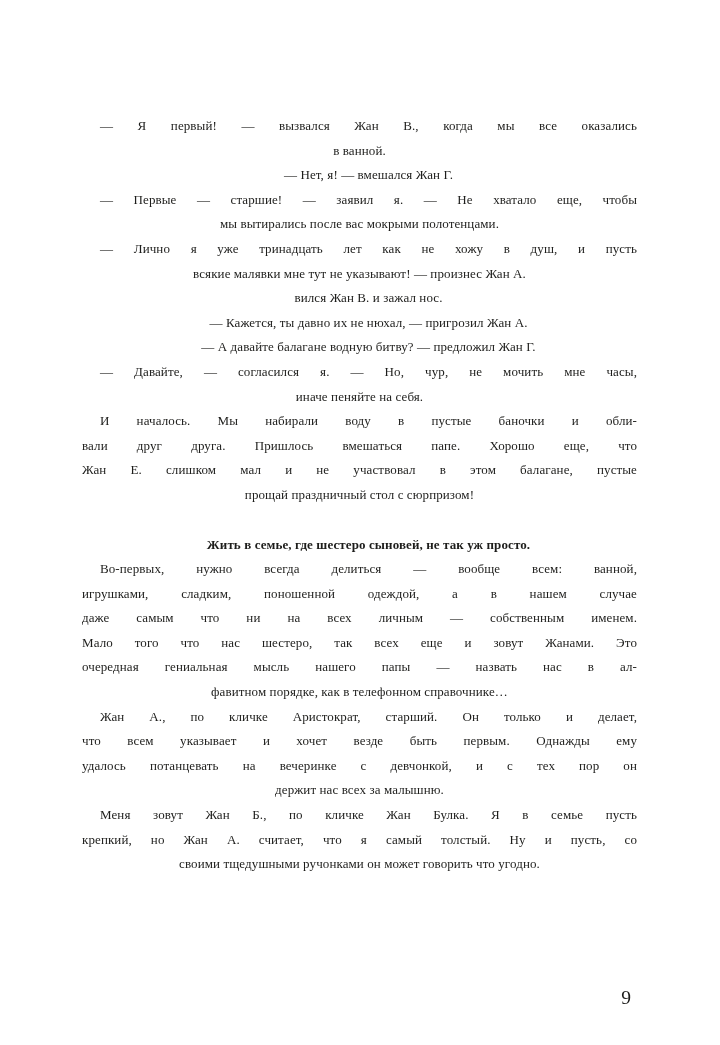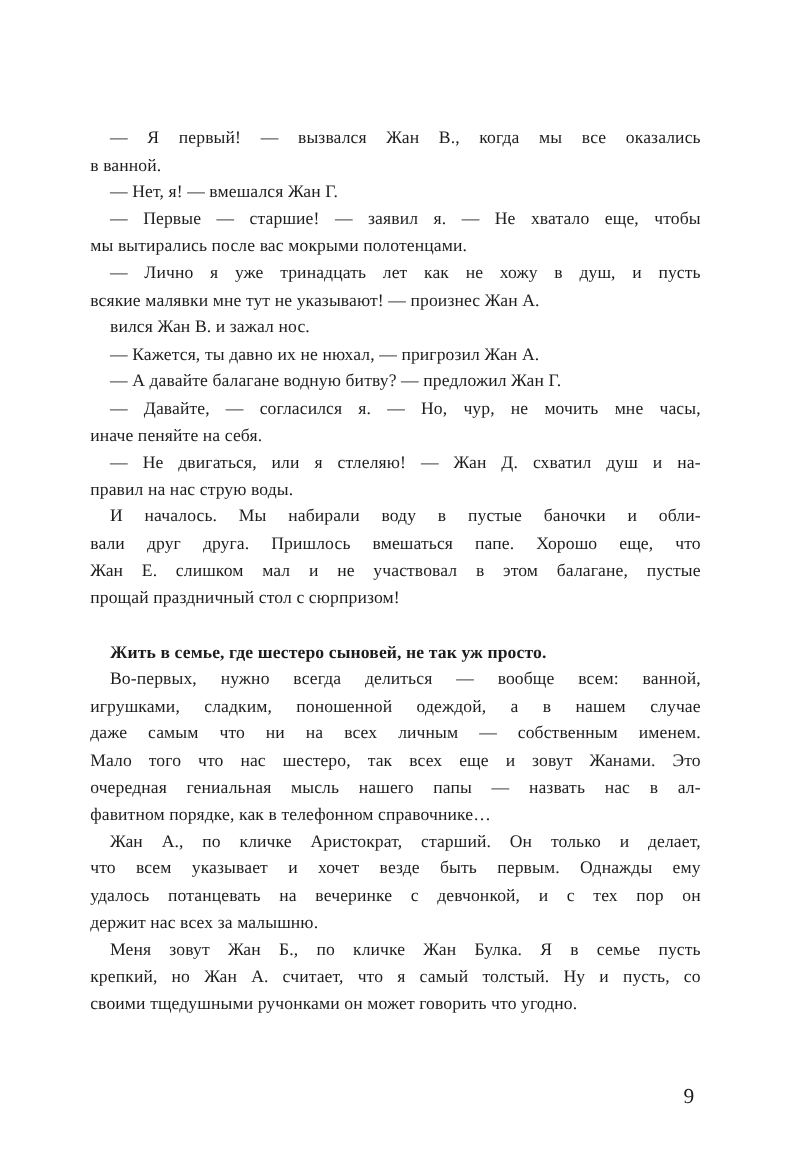--- a/index.html
+++ b/index.html
@@ -25,7 +25,7 @@
     left: 82px;
     top: 114px;
     width: 555px;
-    font-size: 16px;
+    font-size: 13px;
     line-height: 24.6px;
     letter-spacing: 0.1px;
   }

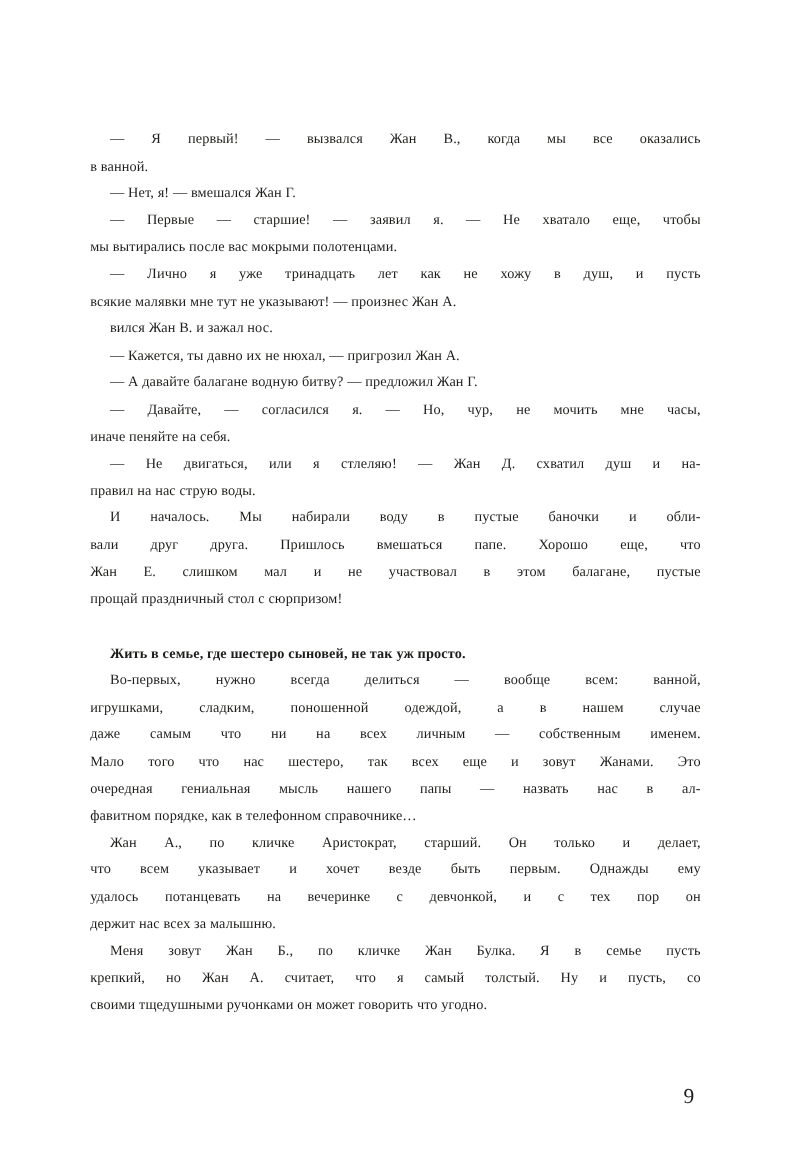--- a/index.html
+++ b/index.html
@@ -42,7 +42,7 @@
   }
   .line {
     white-space: normal;
-    text-align: left;
+    text-align: center;
   }
   .line.just {
     text-align: justify;

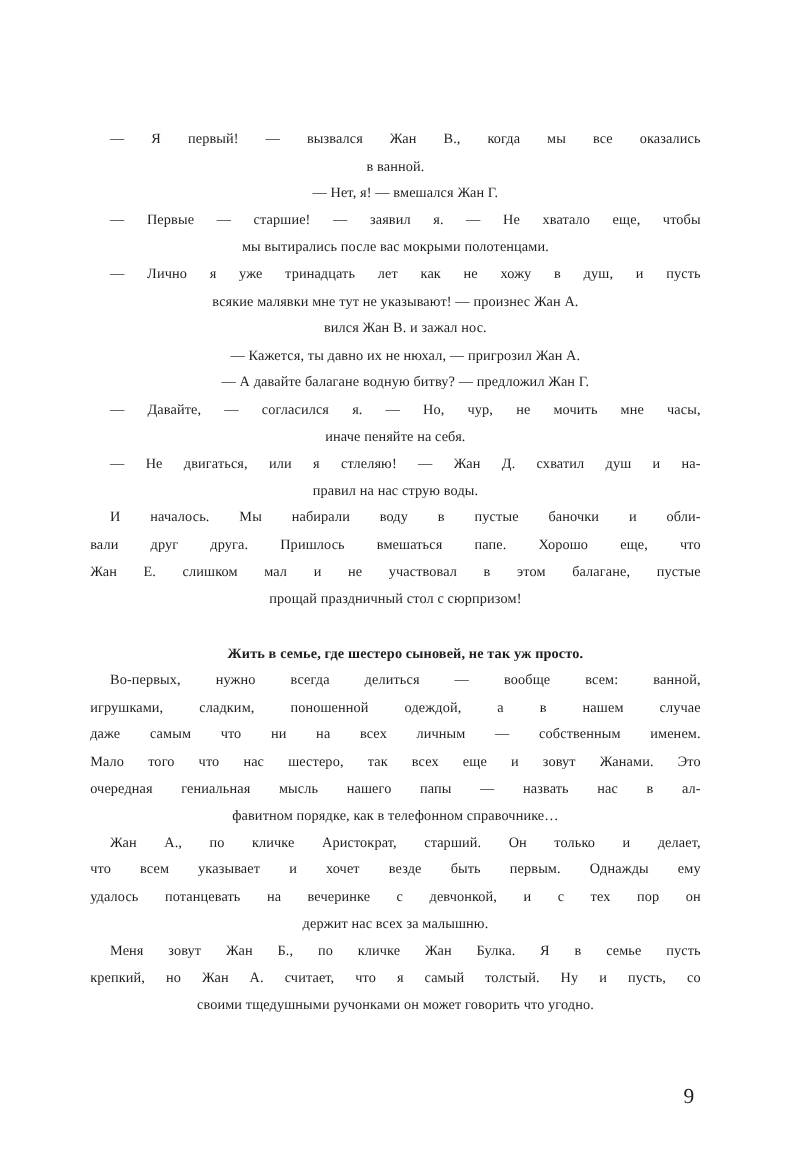--- a/index.html
+++ b/index.html
@@ -94,10 +94,6 @@
         <div class="line">иначе пеняйте на себя.</div>
       </div>
       <div class="para">
-        <div class="line just">— Не двигаться, или я стлеляю! — Жан Д. схватил душ и на-</div>
-        <div class="line">правил на нас струю воды.</div>
-      </div>
-      <div class="para">
         <div class="line just">И началось. Мы набирали воду в пустые баночки и обли-</div>
         <div class="line just">вали друг друга. Пришлось вмешаться папе. Хорошо еще, что</div>
         <div class="line just">Жан Е. слишком мал и не участвовал в этом балагане, пустые</div>

